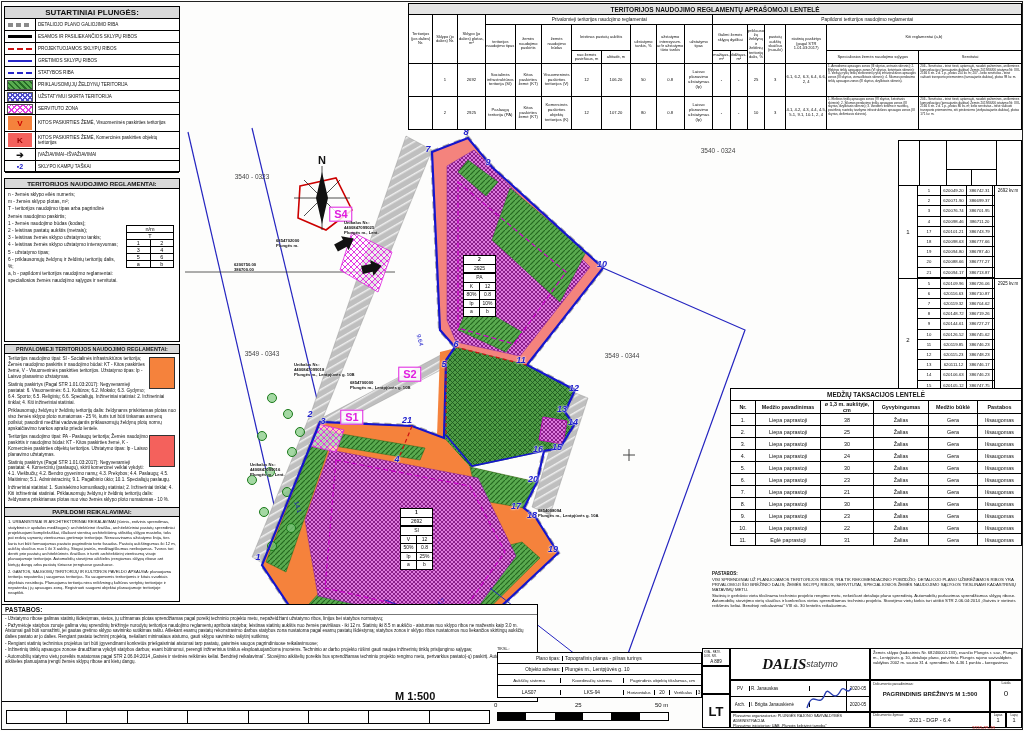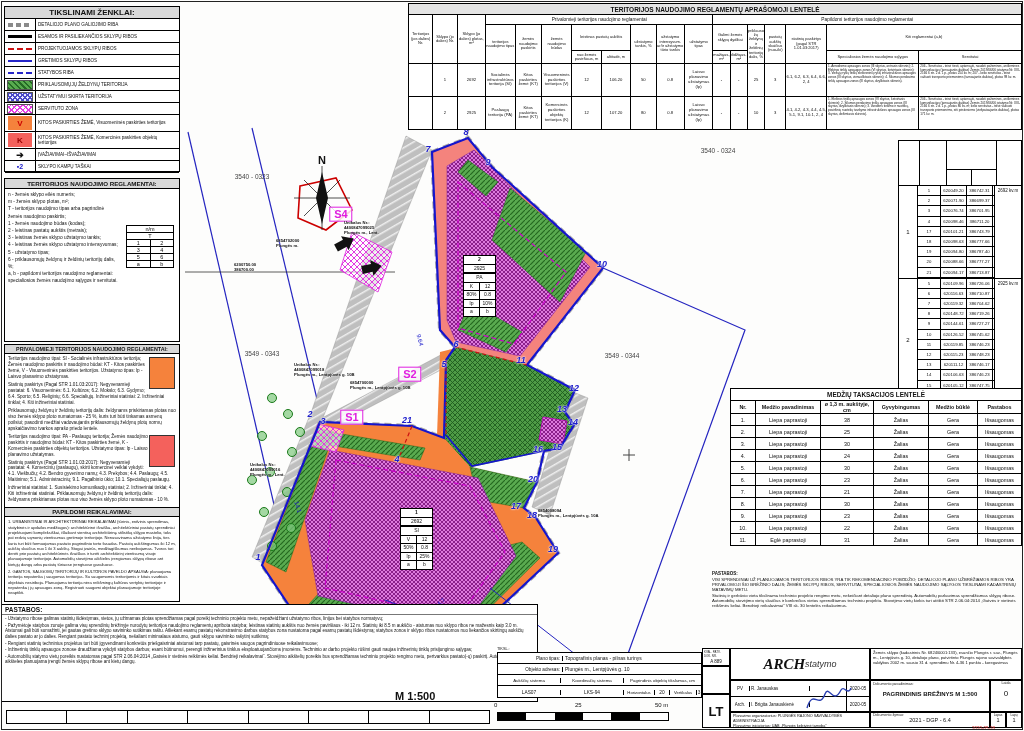--- a/index.html
+++ b/index.html
@@ -341,7 +341,7 @@
 </div>
 
 <div class="panel" style="left:4px;top:6px;width:176px;height:166px;">
-  <div class="bar" style="font-size:8px">TIKSLINAMI ŽENKLAI:</div>
+  <div class="bar" style="font-size:8px">SUTARTINIAI PLUNGĖS:</div>
   <div class="lg-row">
       <div class="lg-ic">
         <div class="ln dash-gray"></div>

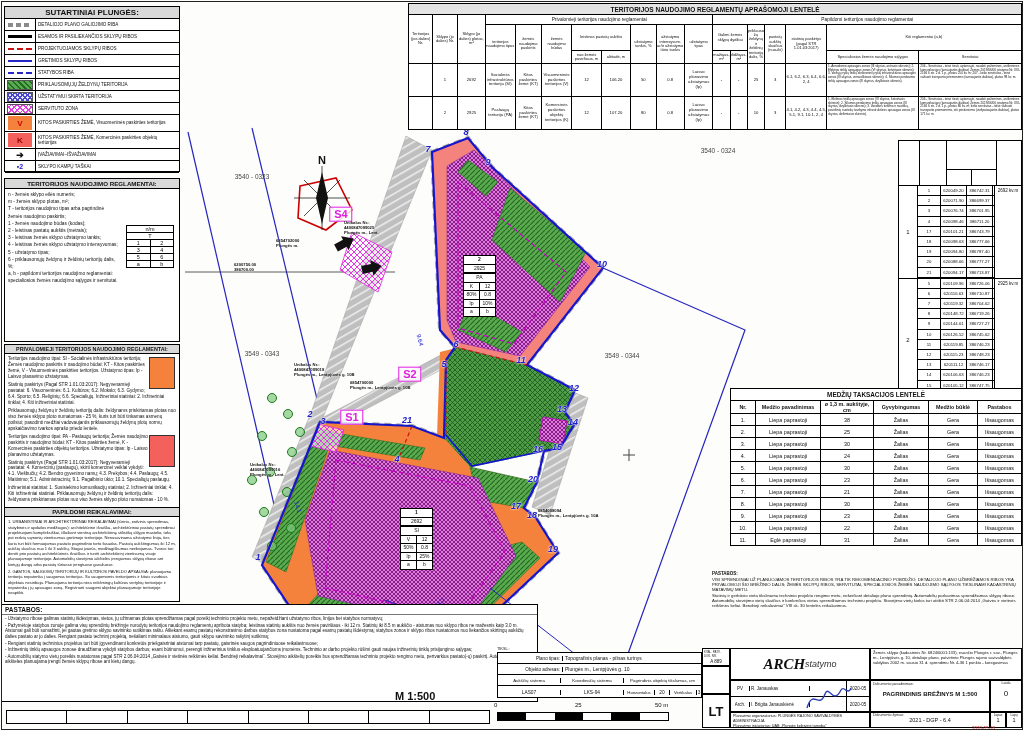--- a/index.html
+++ b/index.html
@@ -892,7 +892,7 @@
 <div class="tb-cell" style="left:702px;top:694px;width:28px;height:34px;display:flex;align-items:center;justify-content:center;font-size:13px;font-weight:bold">LT</div>
 
 <div class="tb-cell" style="left:730px;top:648px;width:140px;height:32px;display:flex;align-items:center;justify-content:center">
-  <span style="font-size:15px;font-weight:bold;font-style:italic;font-family:'Liberation Serif',serif">ARCH</span>
+  <span style="font-size:15px;font-weight:bold;font-style:italic;font-family:'Liberation Serif',serif">DALIS</span>
   <span style="font-size:9px;font-style:italic;color:#333">statymo</span>
 </div>
 <div class="tb-cell" style="left:870px;top:648px;width:152px;height:32px;font-size:4.1px;line-height:1.25;padding:1px 2px">Žemės sklypo (kadastrinis Nr. 6824/0001:133), esančio Plungės r. sav., Plungės m., Lentpjūvės g. 10, detaliojo plano, patvirtinto Plungės rajono savivaldybės valdybos 2002 m. sausio 31 d. sprendimu Nr. 4-36 1 punktu - koregavimas</div>

